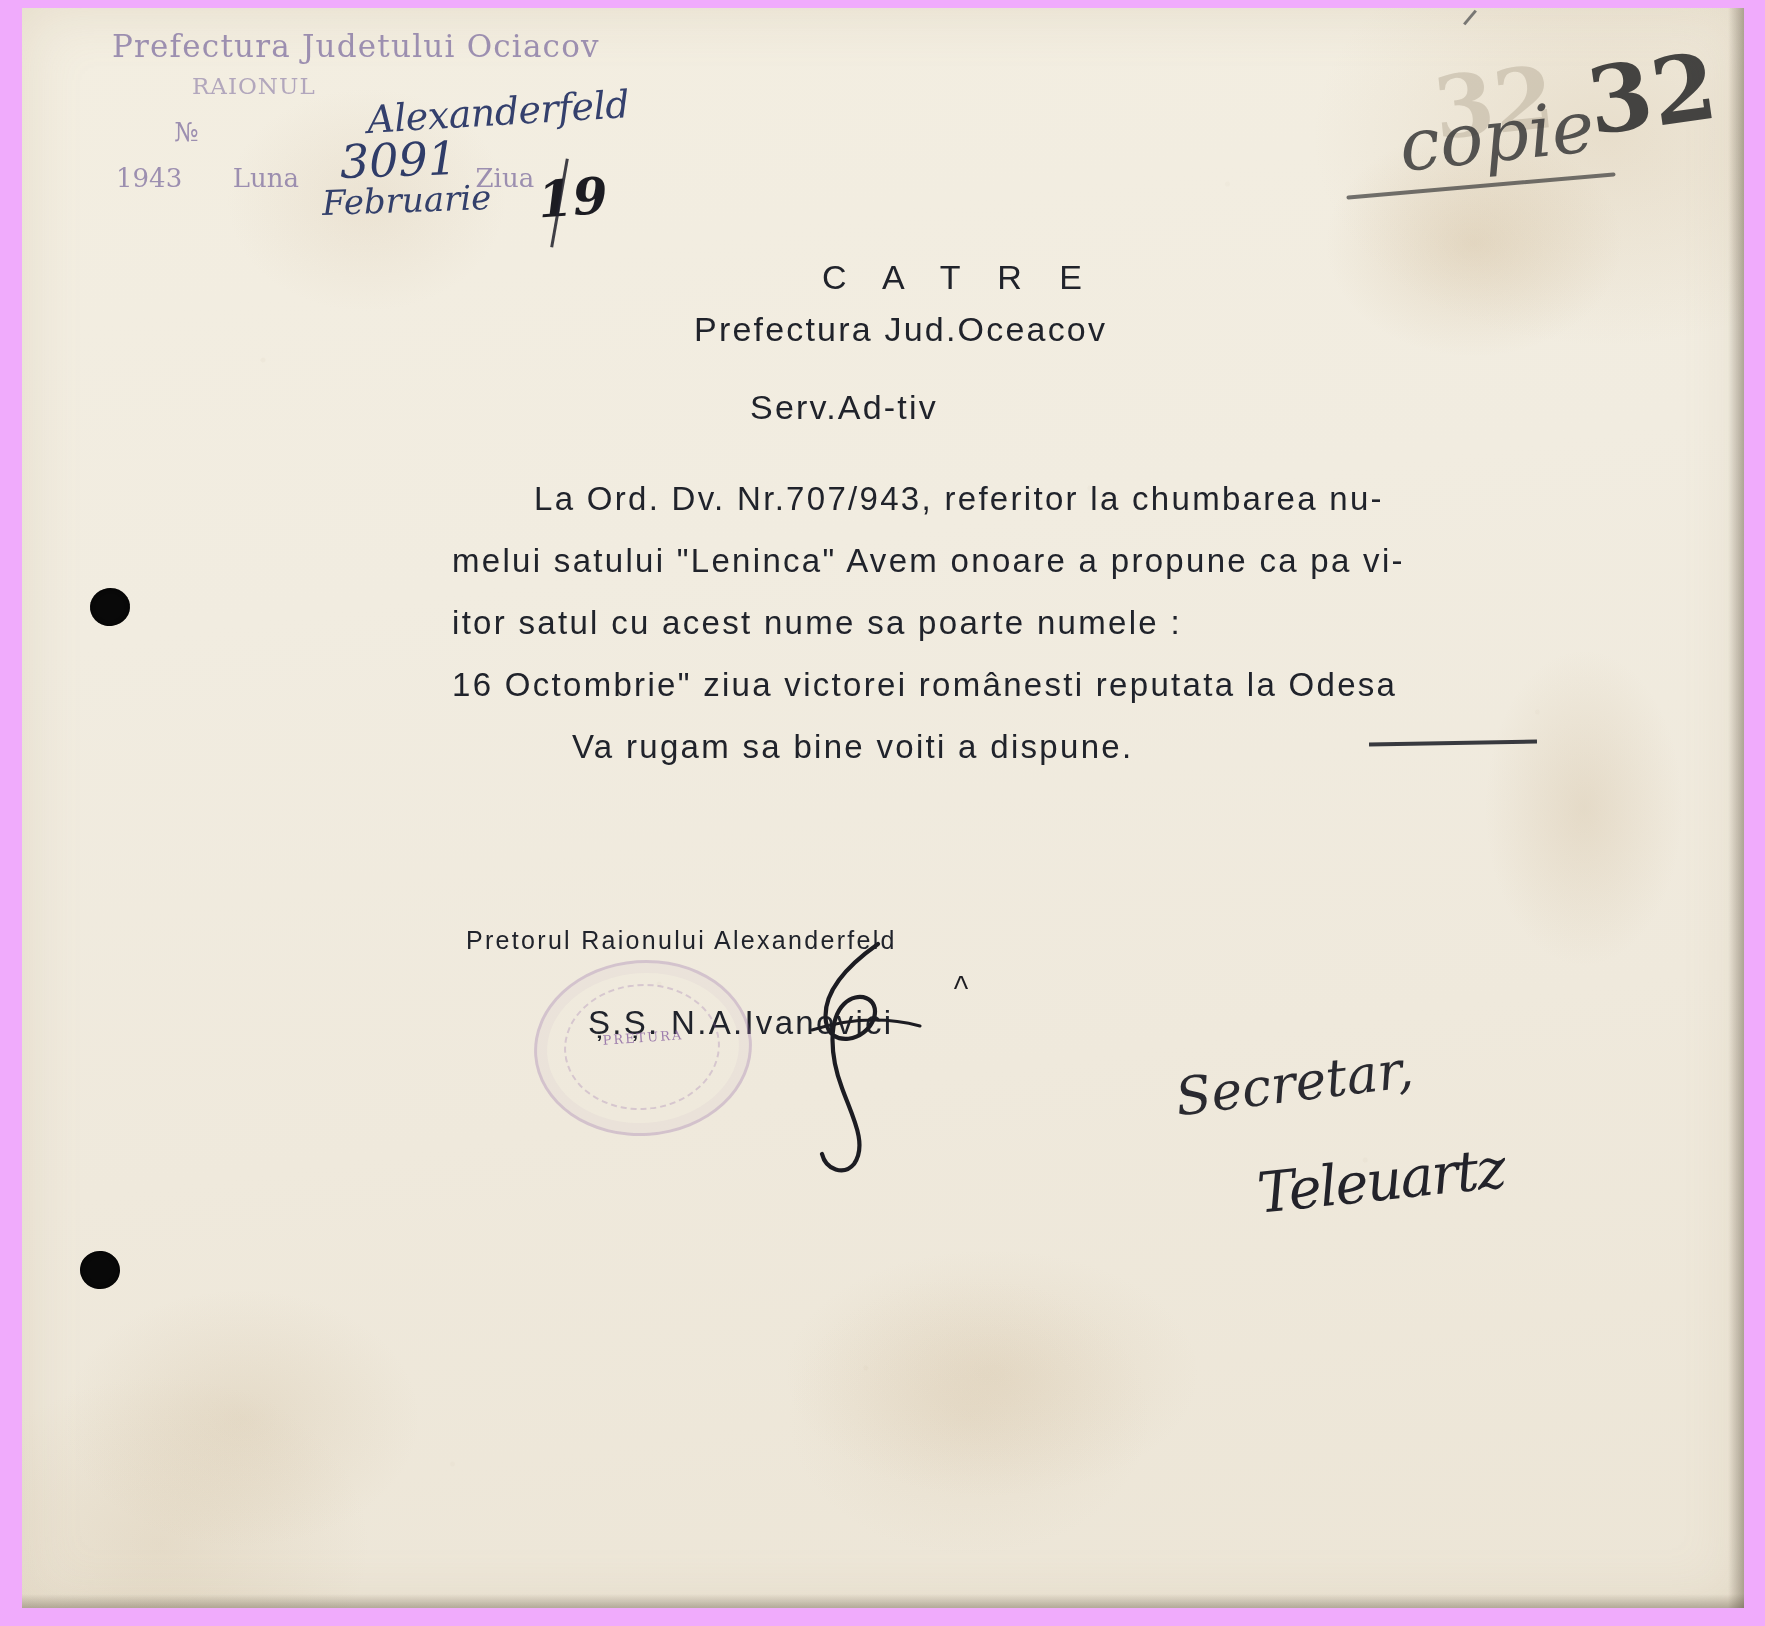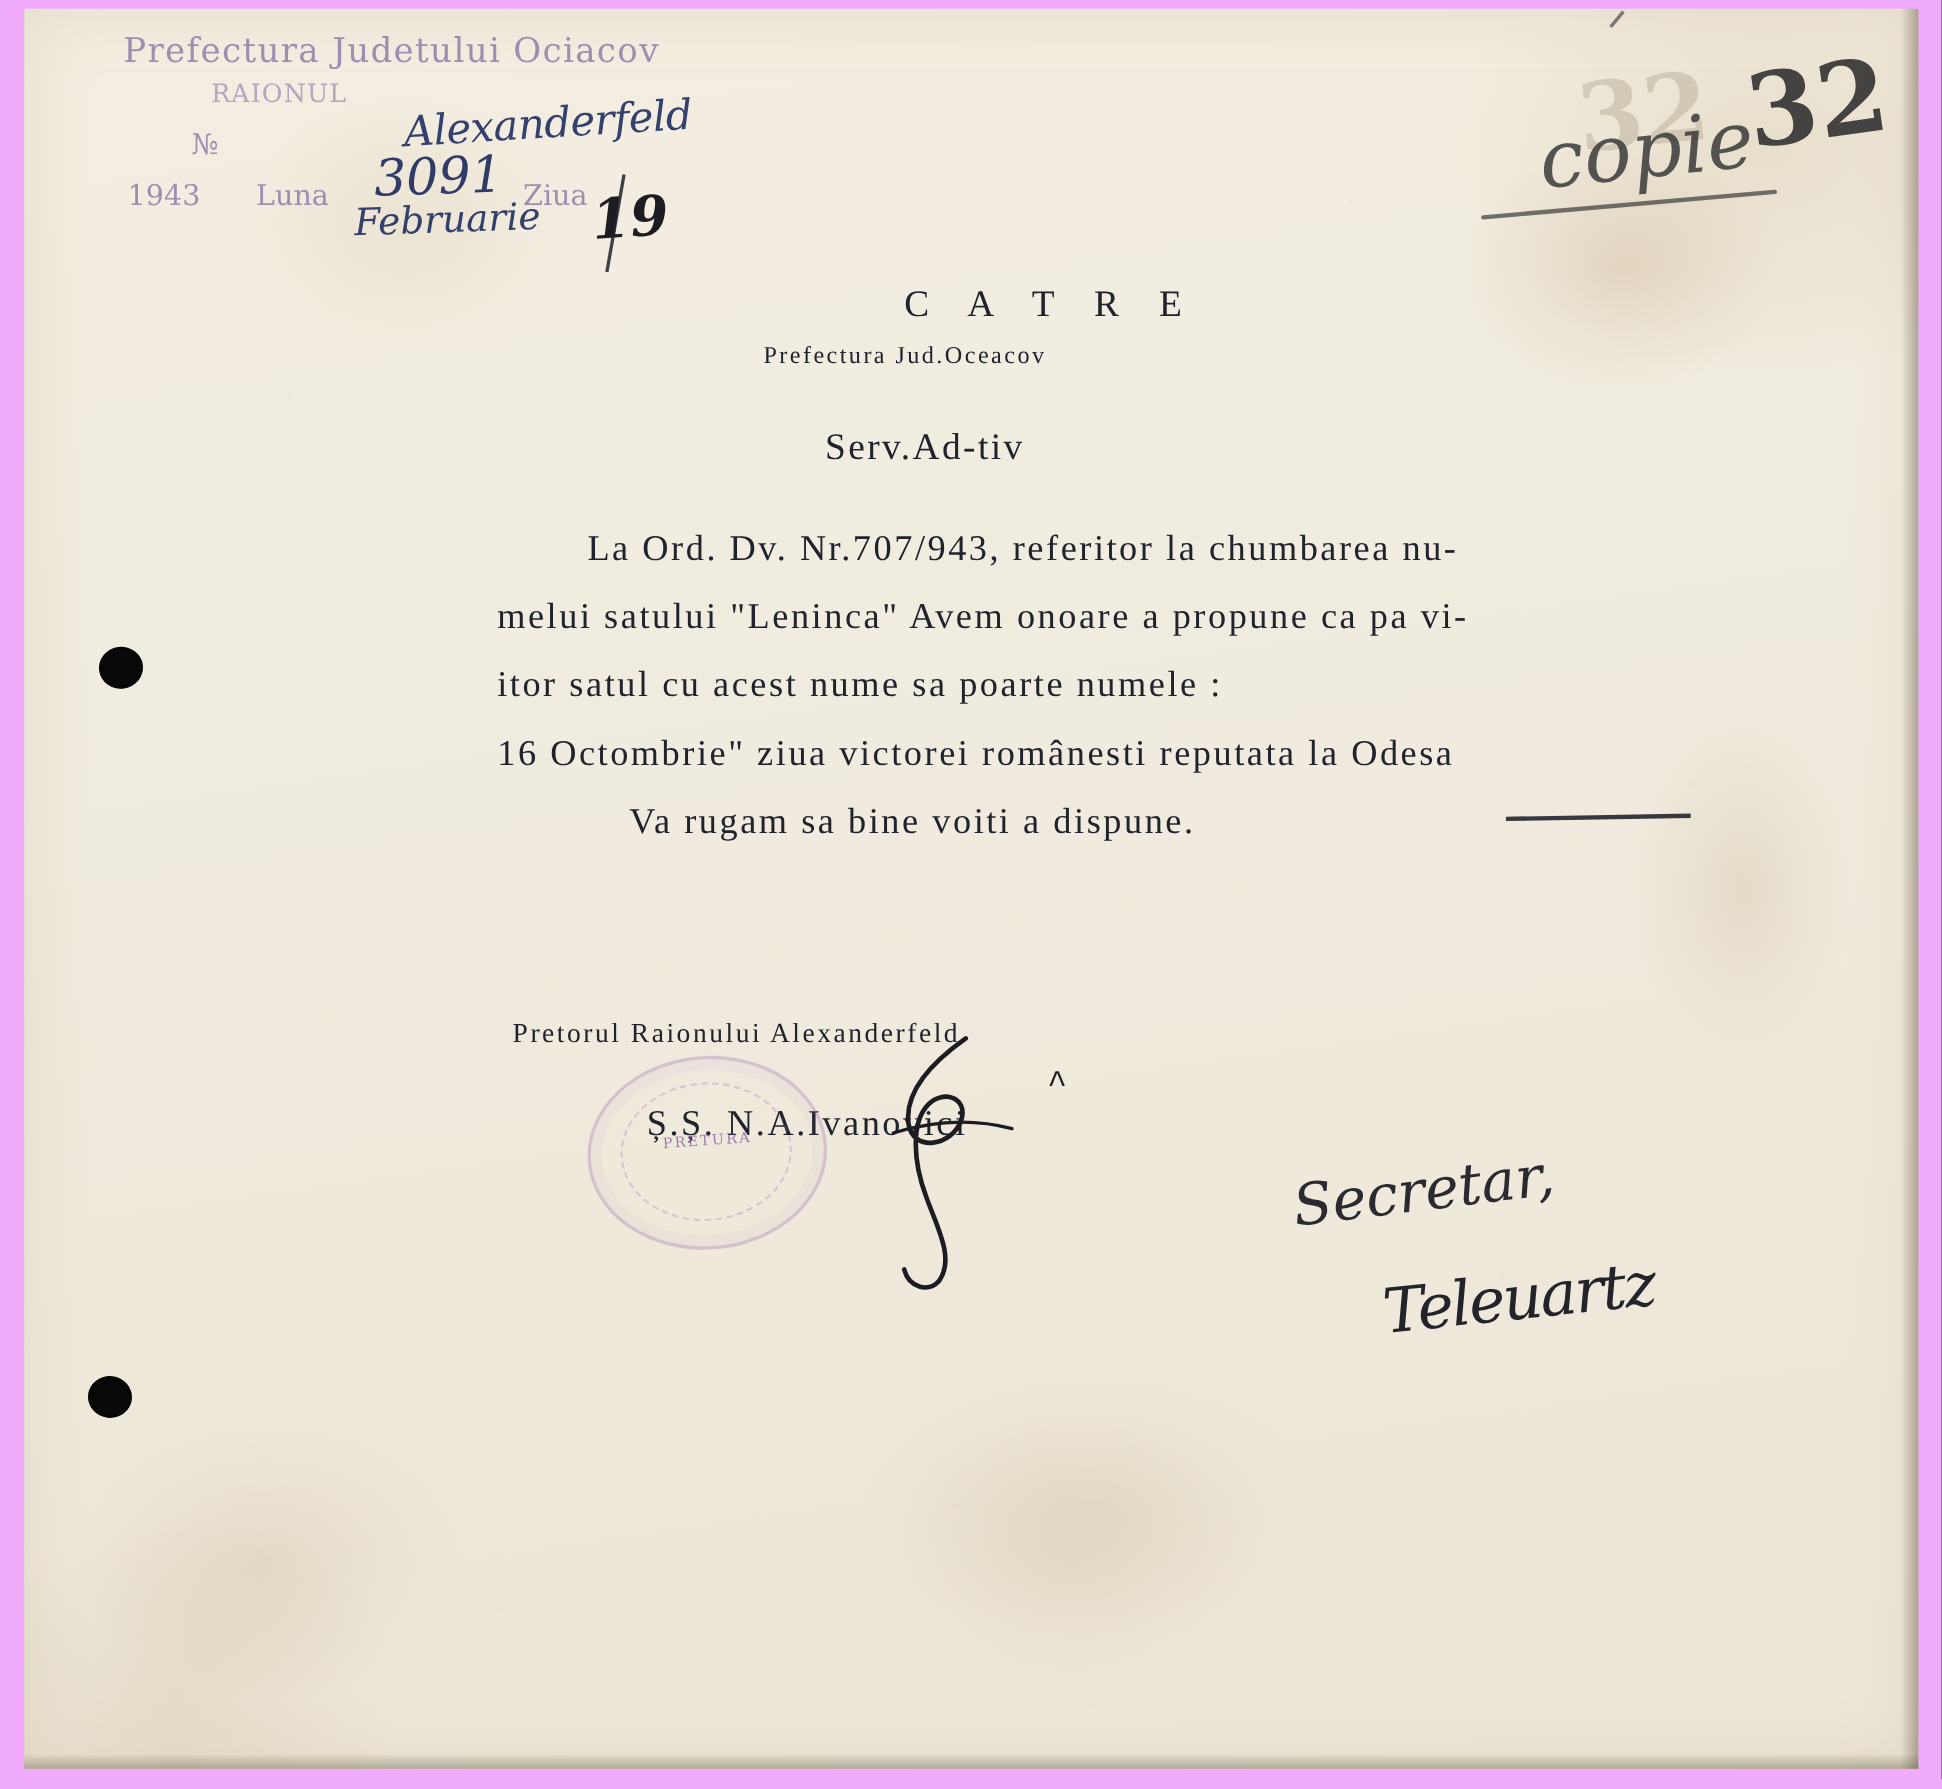--- a/index.html
+++ b/index.html
@@ -216,7 +216,7 @@
 
   
   .tw {
-    font-family: Liberation Serif, serif;
+    font-family: Liberation Sans, sans-serif;
     color: #20232b;
     letter-spacing: 1.6px;
   }

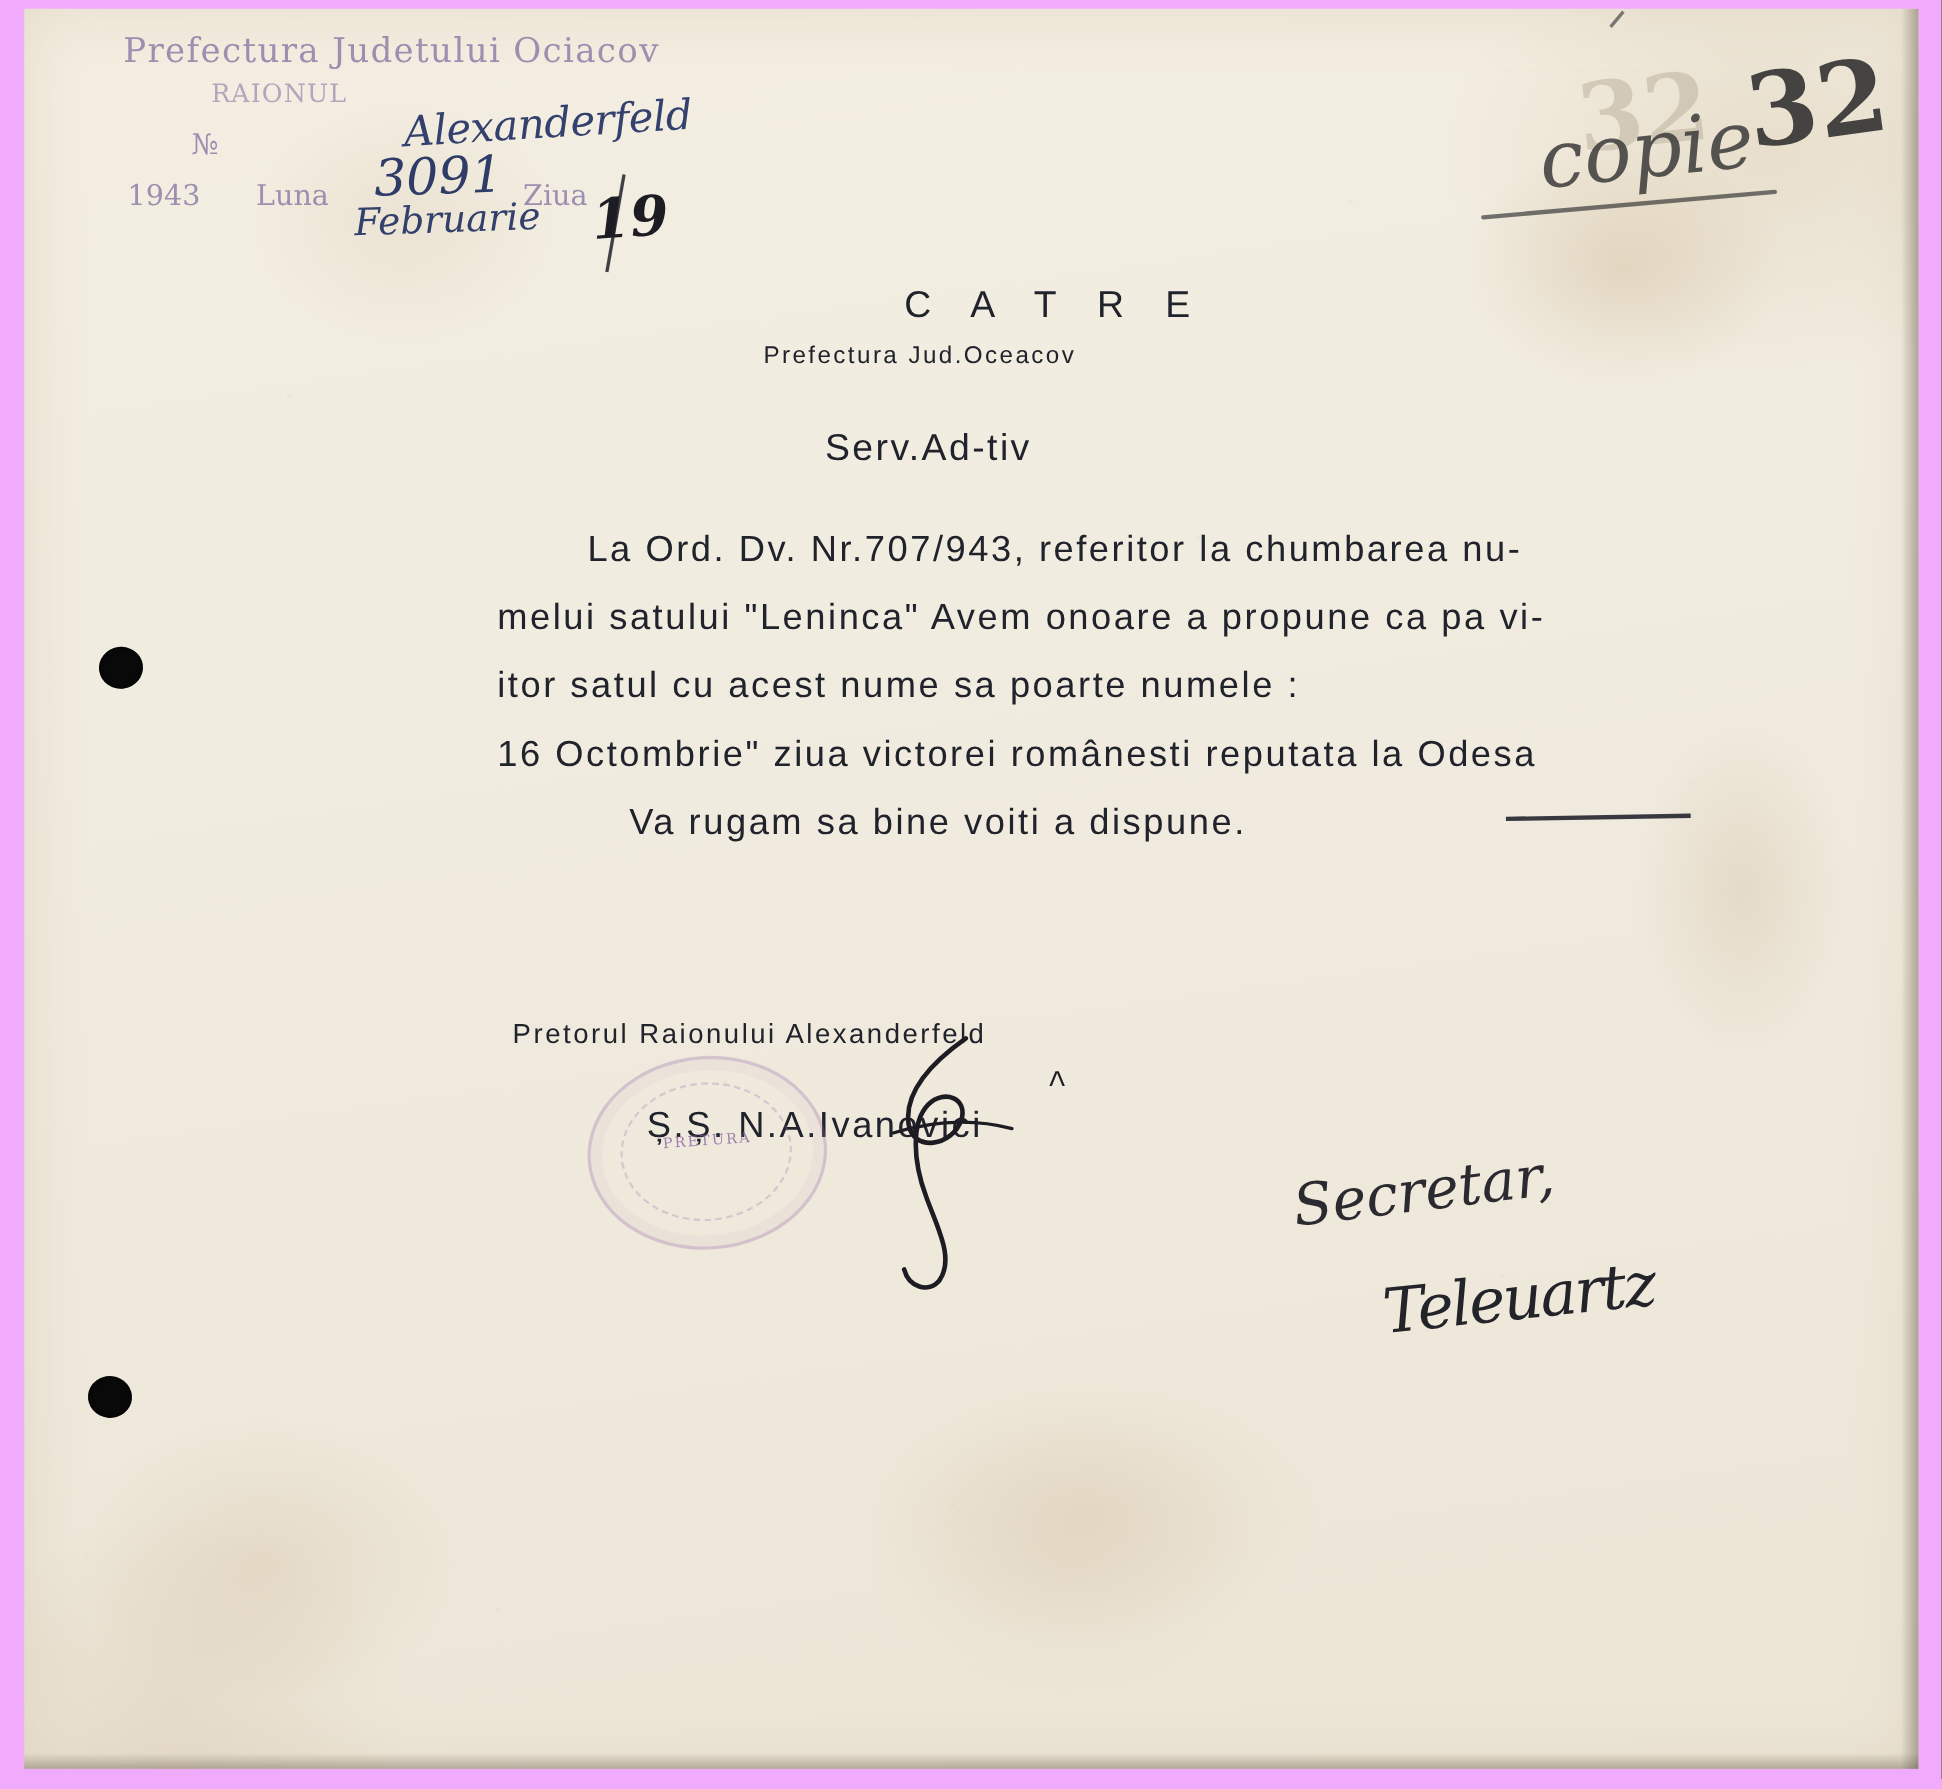--- a/index.html
+++ b/index.html
@@ -230,7 +230,7 @@
   #head-prefectura {
     position: absolute;
     left: 672px; top: 302px;
-    font-size: 22px;
+    font-size: 34px;
     letter-spacing: 2.2px;
     text-align: center;
   }

